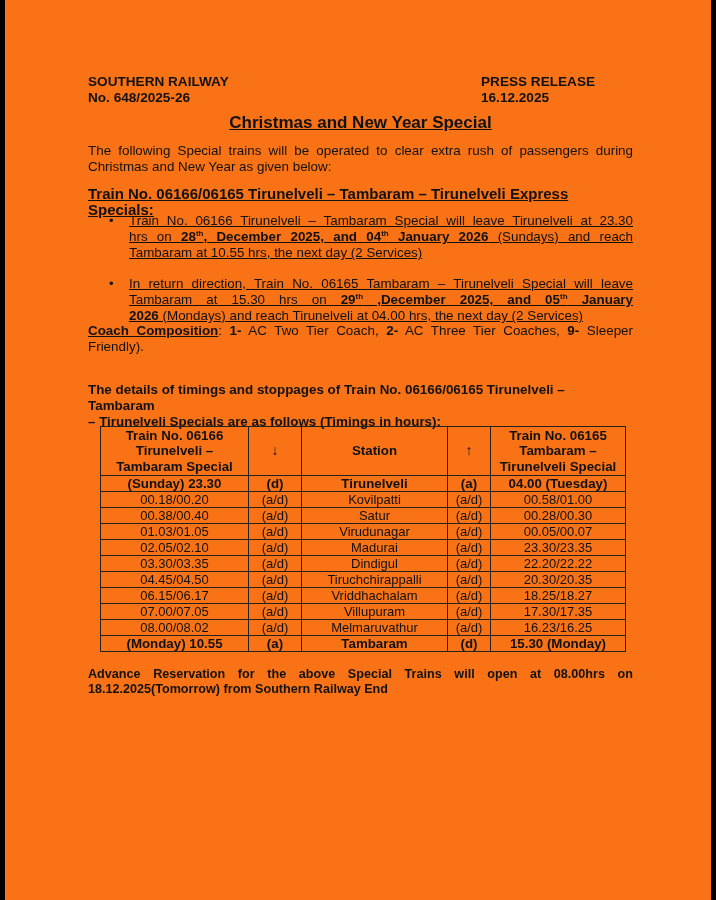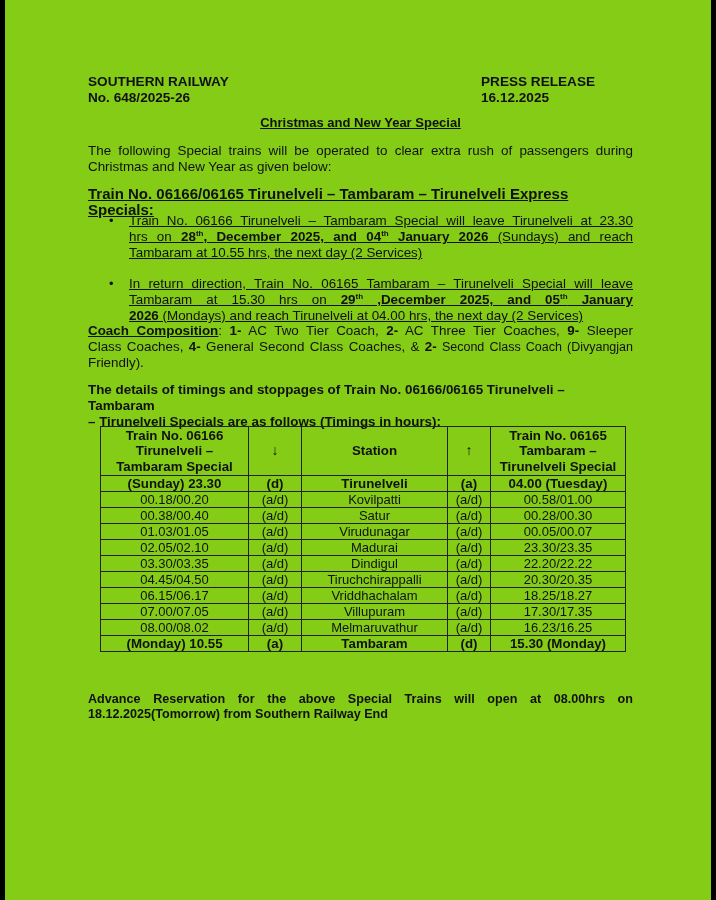--- a/index.html
+++ b/index.html
@@ -10,7 +10,7 @@
     }
     .page {
       position: absolute; left: 5px; top: 0; width: 706px; height: 900px;
-      background: #84cc16;
+      background: #f97316;
     }
     .content {
       position: absolute; left: 83px; top: 0; width: 545px;

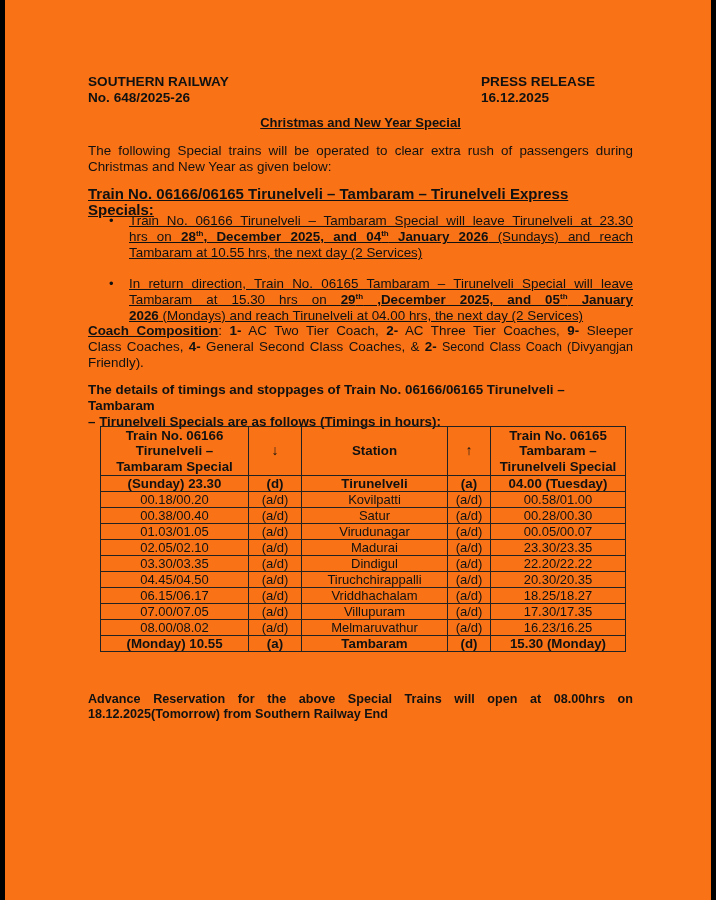--- a/index.html
+++ b/index.html
@@ -21,7 +21,7 @@
     .hdr .right { position: absolute; left: 393px; top: 0; }
     .title {
       position: absolute; top: 115px; left: 0; width: 545px; text-align: center;
-      font-weight: bold; text-decoration: underline; font-size: 13px;
+      font-weight: bold; text-decoration: underline; font-size: 17px;
     }
     .intro { position: absolute; top: 143px; left: 0; width: 545px; text-align: justify; text-align-last: left; }
     .train-head {

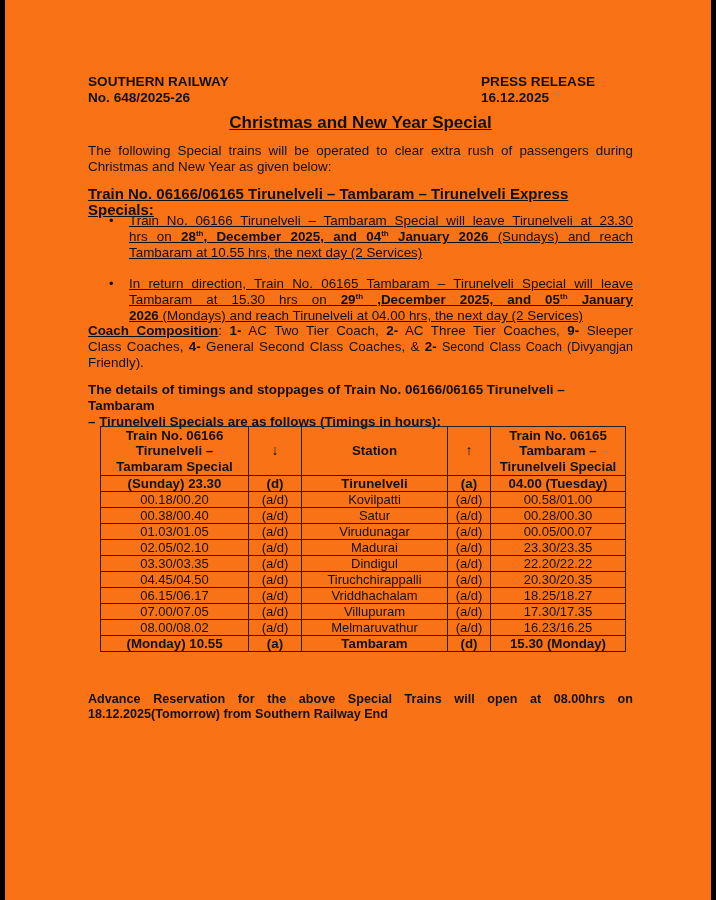--- a/index.html
+++ b/index.html
@@ -110,7 +110,6 @@
 
     <div class="coach">
       <span class="line"><span class="cc-label">Coach Composition</span>: <b>1-</b><span> AC Two Tier Coach, </span><b>2-</b><span> AC Three Tier Coaches, </span><b>9-</b><span> Sleeper</span></span>
-      <span class="line"><span>Class Coaches, </span><b>4-</b><span> General Second Class Coaches, &amp; </span><b>2-</b><span class="small"> Second Class Coach (Divyangjan</span></span>
       <span class="line last">Friendly).</span>
     </div>
 

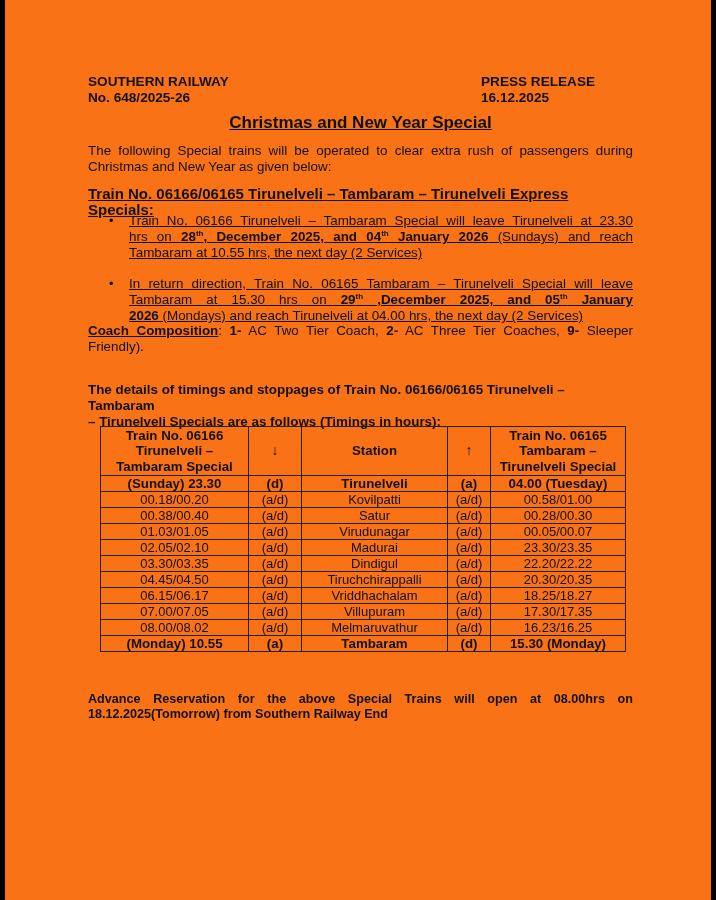--- a/index.html
+++ b/index.html
@@ -59,7 +59,7 @@
     .arrow { font-weight: normal; font-size: 14px; }
 
     .advance {
-      position: absolute; top: 692px; left: 0; width: 545px; font-weight: bold; font-size: 12.6px; line-height: 15px;
+      position: absolute; top: 667px; left: 0; width: 545px; font-weight: bold; font-size: 12.6px; line-height: 15px;
     }
     .advance .line { display: block; text-align: justify; text-align-last: justify; }
     .advance .line.last { text-align-last: left; }

